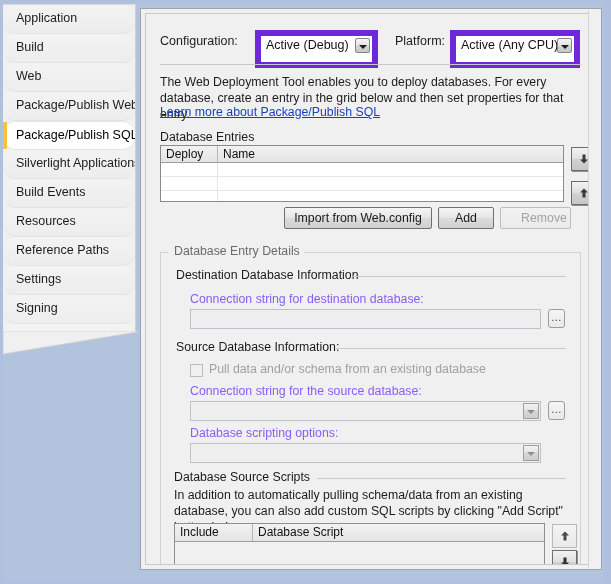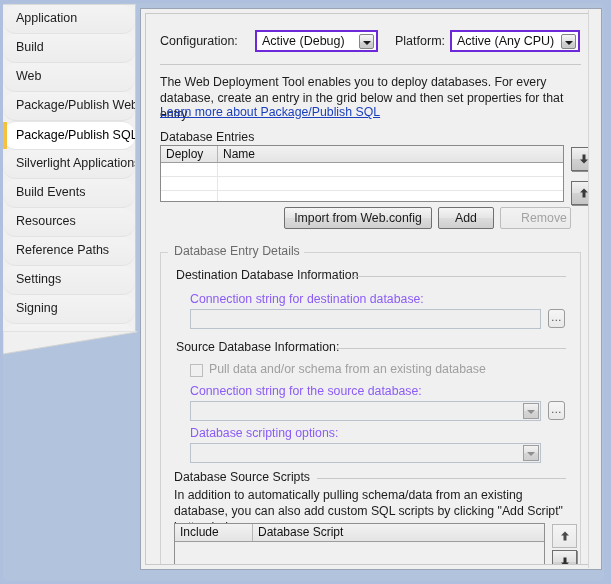--- a/index.html
+++ b/index.html
@@ -90,8 +90,8 @@
   .plat-label{position:absolute;left:235px;top:4px;}
 
   .combo{
-    position:absolute;height:22px;
-    background:#fff;border:2px solid #6d28d9;
+    position:absolute;height:38px;
+    background:#fff;border:6px solid #6d28d9;
     box-sizing:border-box;
   }
   .combo .val{

